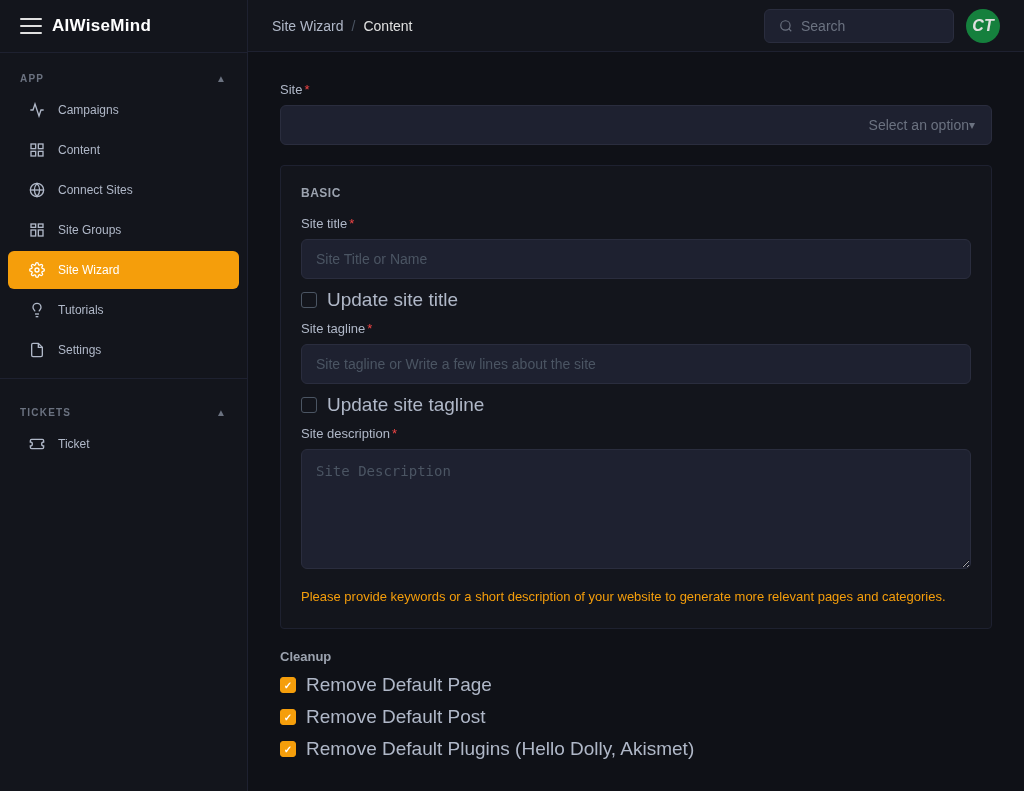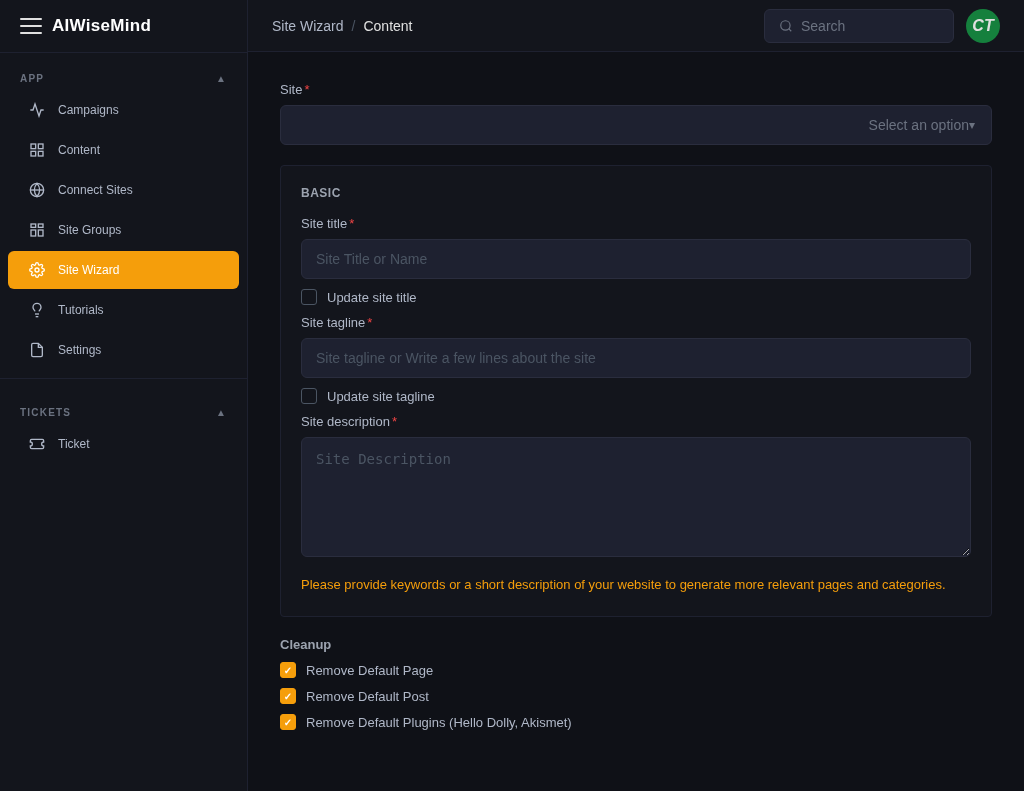--- a/index.html
+++ b/index.html
@@ -289,7 +289,7 @@
       font-weight: 700;
     }
     .checkbox-label {
-      font-size: 13px;
+      font-size: 19px;
       color: #b0b8c8;
     }
 

